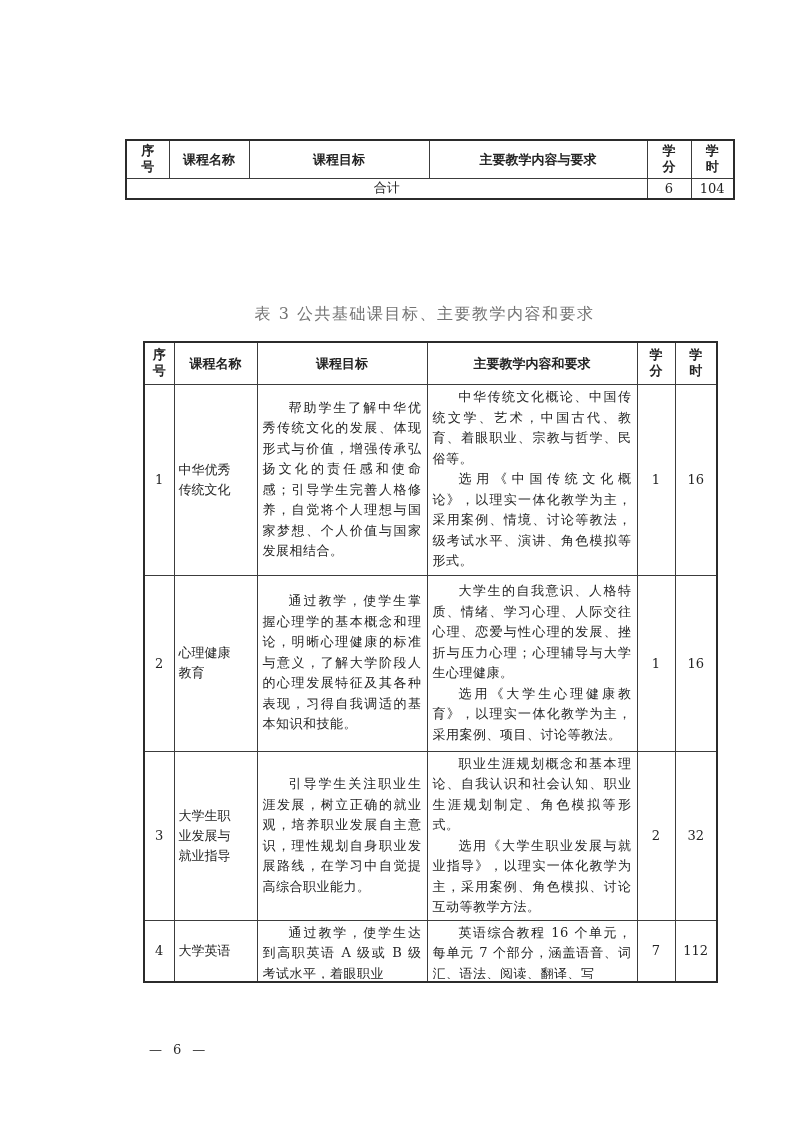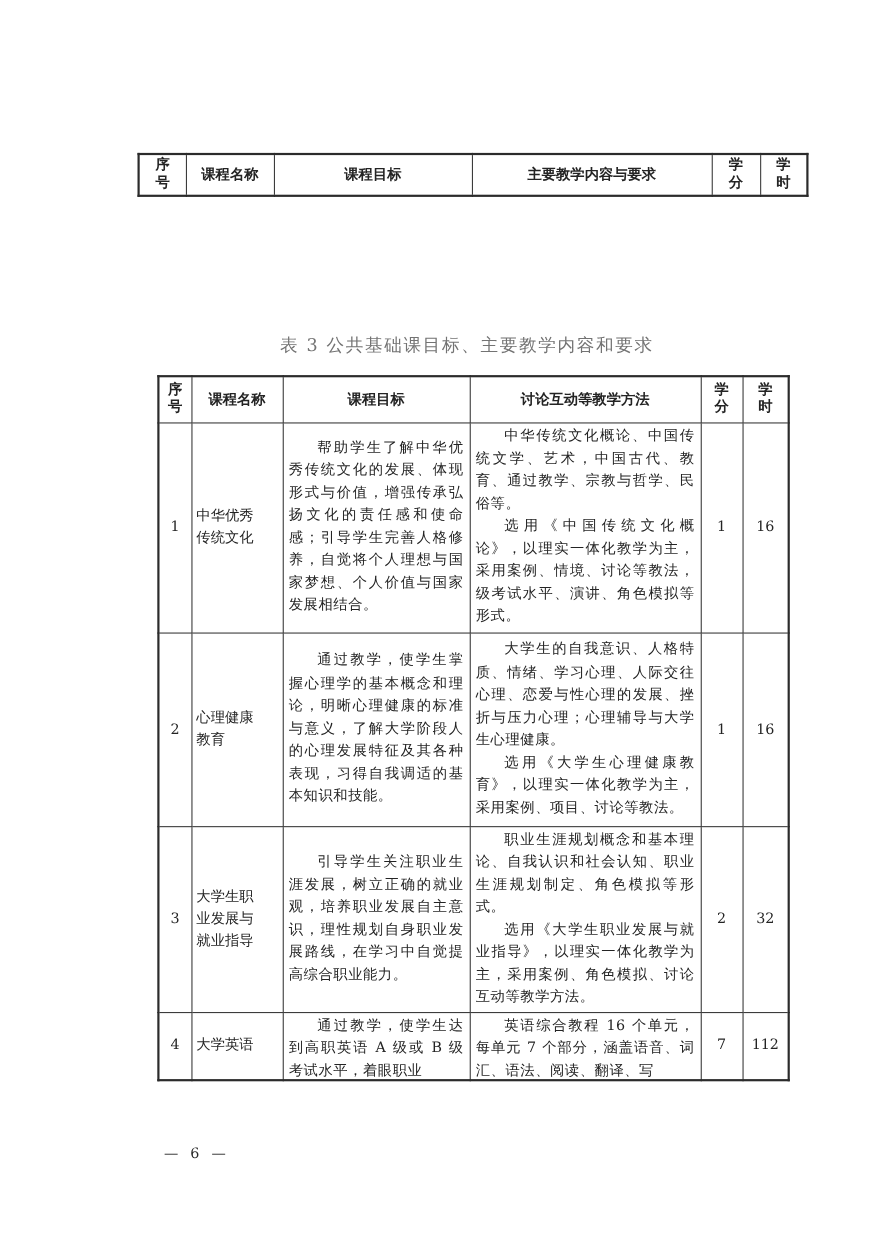--- a/index.html
+++ b/index.html
@@ -111,6 +111,11 @@
       <th class="head"><span class="vhead">学分</span></th>
       <th class="head"><span class="vhead">学时</span></th>
     </tr>
+    <tr style="height:21px">
+      <td class="total" colspan="4">合计</td>
+      <td class="num">6</td>
+      <td class="num">104</td>
+    </tr>
   </tbody>
     </table>
 

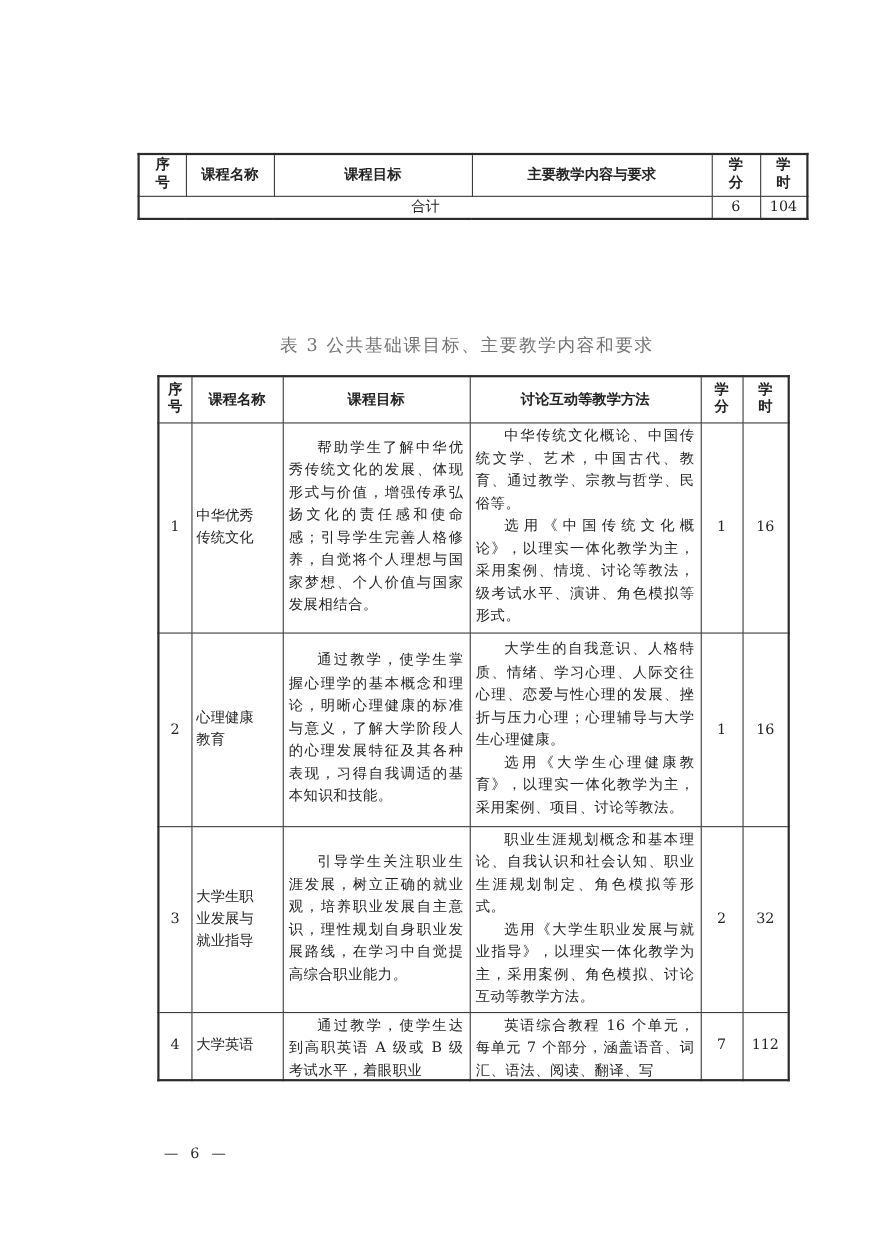--- a/index.html
+++ b/index.html
@@ -135,7 +135,7 @@
       <th class="head"><span class="vhead">序号</span></th>
       <th class="head">课程名称</th>
       <th class="head">课程目标</th>
-      <th class="head">讨论互动等教学方法</th>
+      <th class="head">主要教学内容和要求</th>
       <th class="head"><span class="vhead">学分</span></th>
       <th class="head"><span class="vhead">学时</span></th>
     </tr>

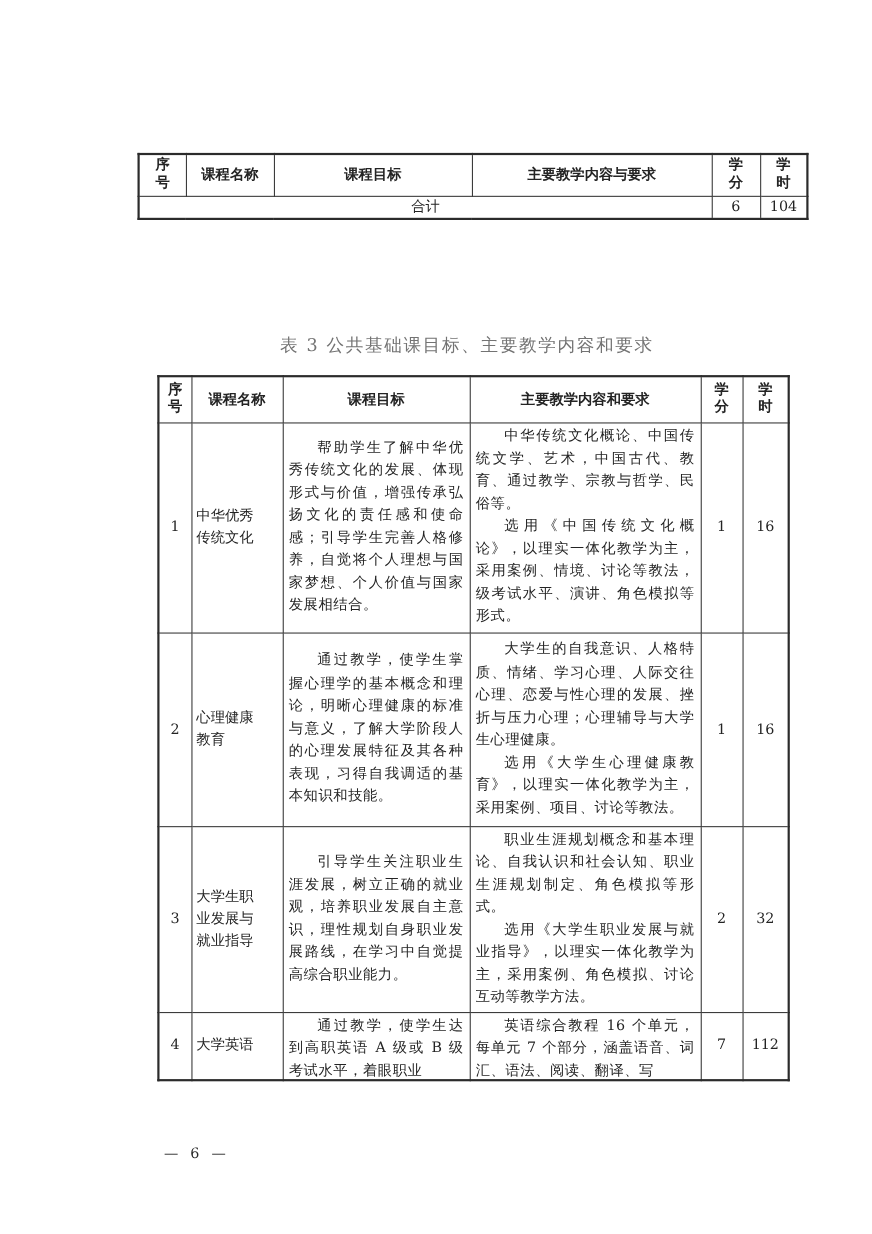--- a/index.html
+++ b/index.html
@@ -147,7 +147,7 @@
             <p class="para">帮助学生了解中华优秀传统文化的发展、体现形式与价值，增强传承弘扬文化的责任感和使命感；引导学生完善人格修养，自觉将个人理想与国家梦想、个人价值与国家发展相结合。</p>
           </td>
       <td class="text">
-        <p class="para">中华传统文化概论、中国传统文学、艺术，中国古代、教育、通过教学、宗教与哲学、民俗等。</p>
+        <p class="para">中华传统文化概论、中国传统文学、艺术，中国古代、教育、着眼职业、宗教与哲学、民俗等。</p>
         <p class="para">选用《中国传统文化概论》，以理实一体化教学为主，采用案例、情境、讨论等教法，级考试水平、演讲、角色模拟等形式。</p>
       </td>
       <td class="num">1</td>

